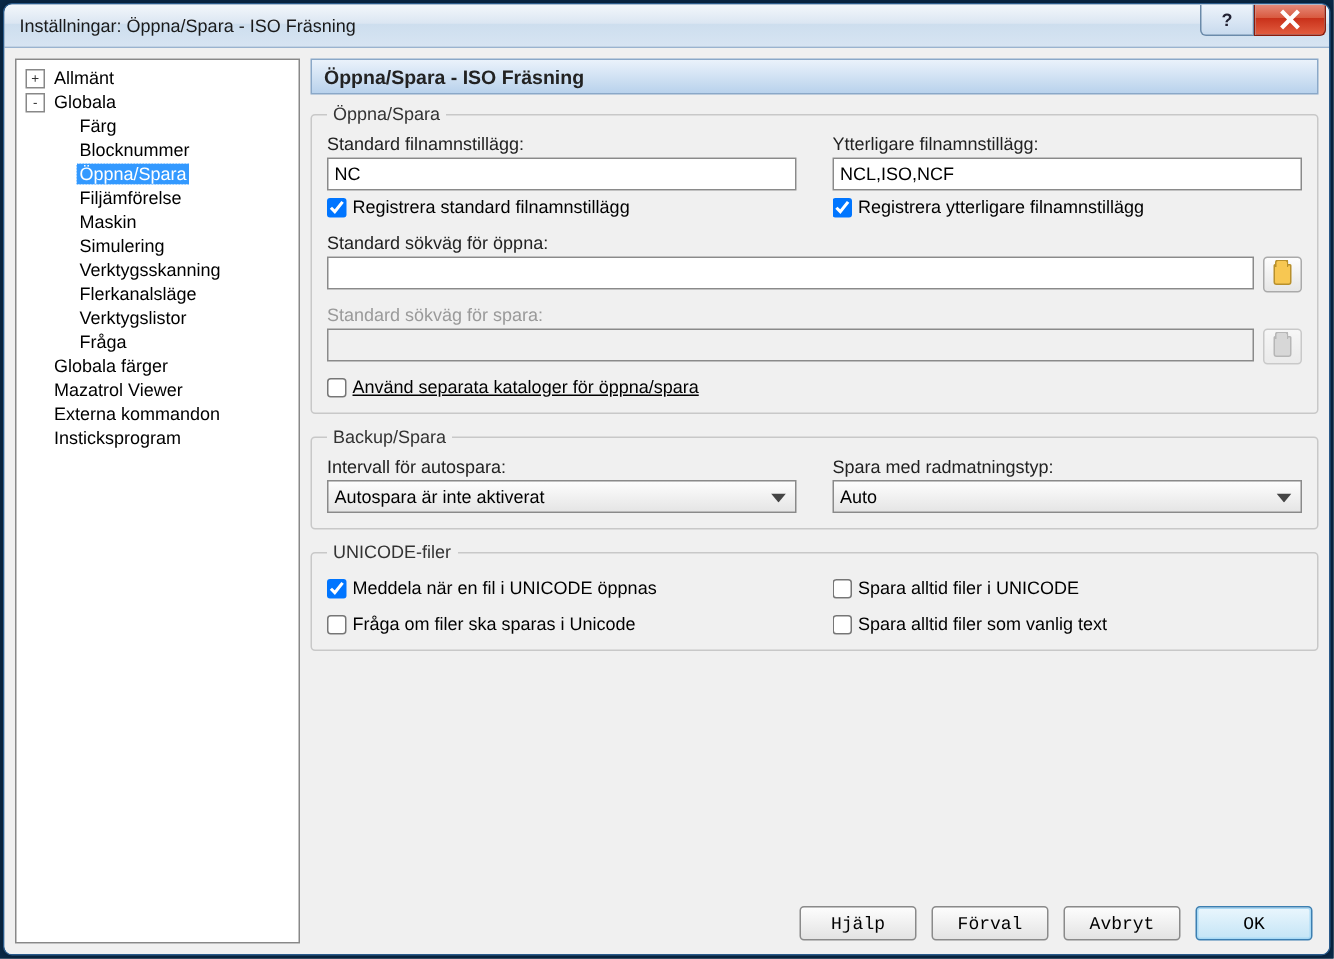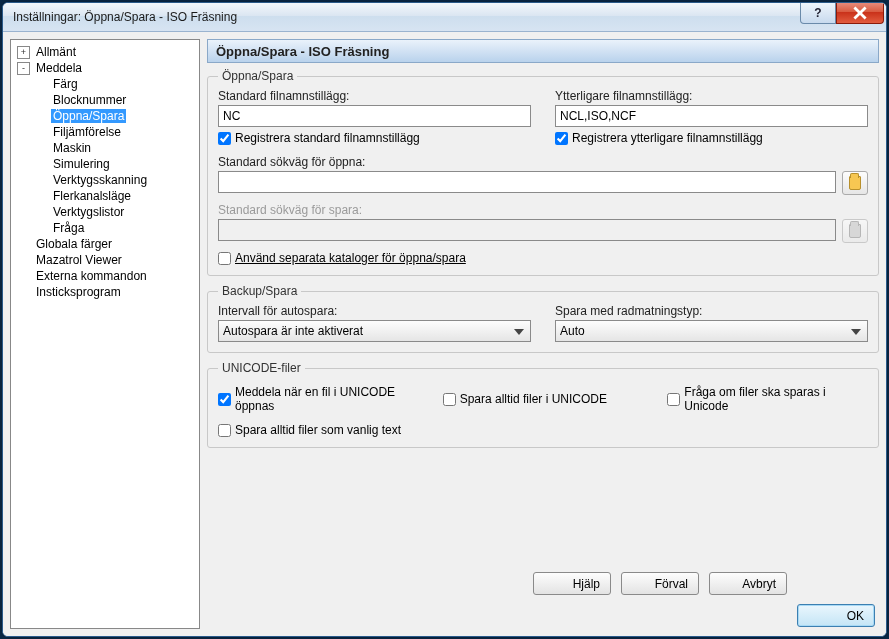--- a/index.html
+++ b/index.html
@@ -242,7 +242,7 @@
           </div>
           <div class="tree-node">
             <span class="expander">-</span>
-            <span class="tree-label">Meddela</span>
+            <span class="tree-label">Globala</span>
           </div>
           <div class="tree-node">
             <span class="spacer"></span>

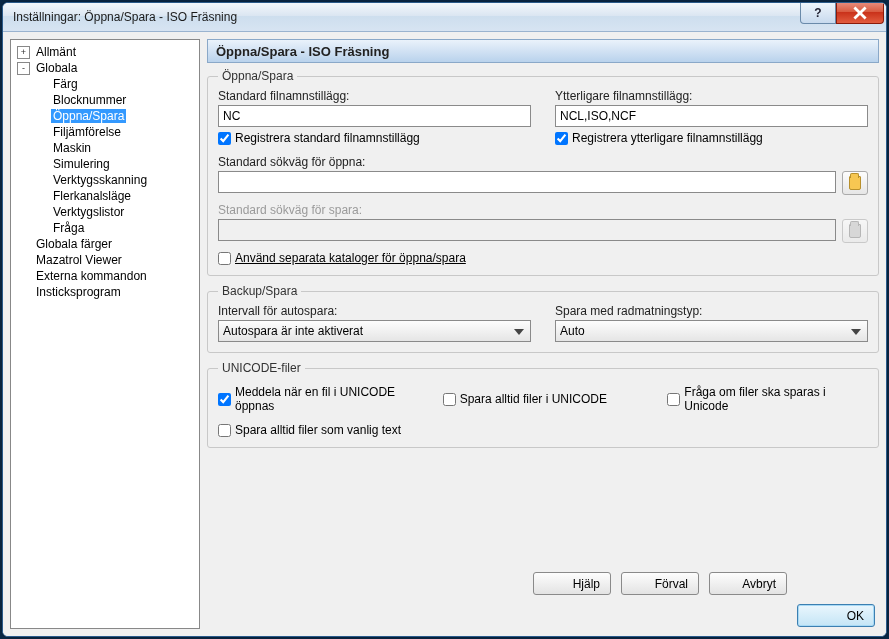--- a/index.html
+++ b/index.html
@@ -211,7 +211,7 @@
   }
   .unicode-grid {
     display: grid;
-    grid-template-columns: 1fr 1fr 1fr;
+    grid-template-columns: 1fr 1fr;
     gap: 6px 24px;
   }
 </style>

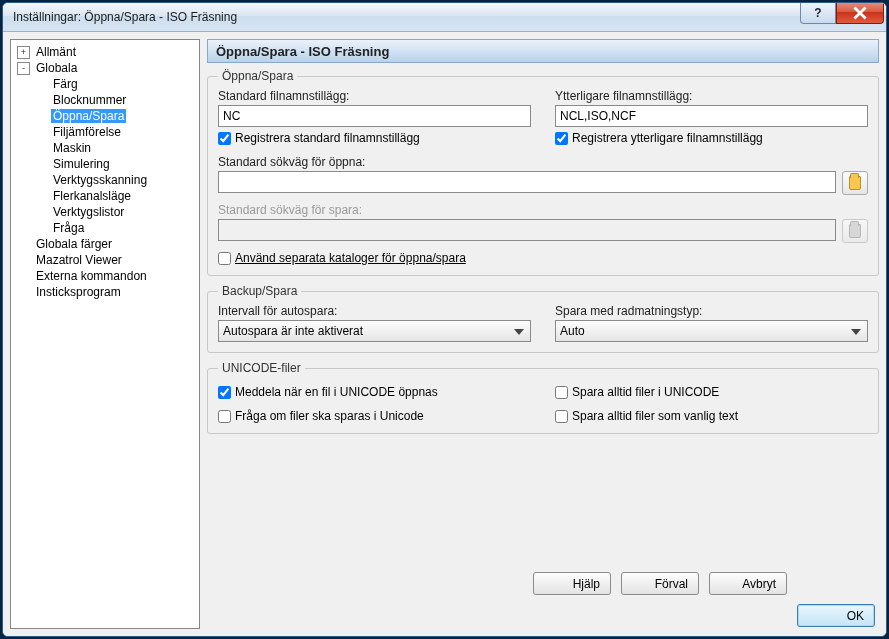--- a/index.html
+++ b/index.html
@@ -199,9 +199,8 @@
     border: 1px solid #8a8a8a;
     border-radius: 3px;
     background: linear-gradient(to bottom, #fdfdfd, #e3e3e3);
-    font-family: Liberation Sans, sans-serif; font-size: 12px;
+    font-family: Liberation Mono, monospace; font-size: 12px;
     padding: 0 10px;
-    text-align: right;
   }
   .btn.default {
     border: 1px solid #3c7fb1;

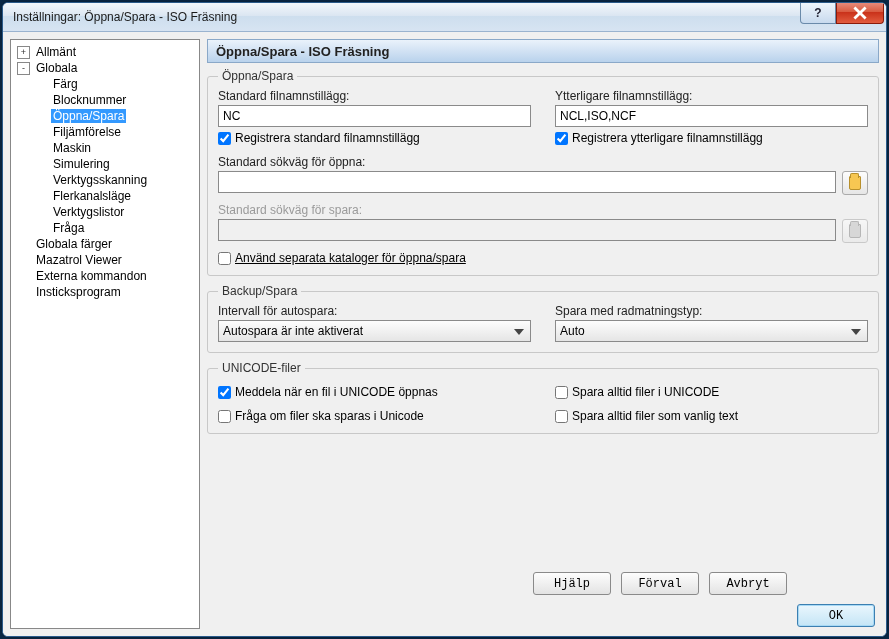--- a/index.html
+++ b/index.html
@@ -206,7 +206,6 @@
     border: 1px solid #3c7fb1;
     background: linear-gradient(to bottom, #eaf6fd, #c4e5f6);
     box-shadow: inset 0 0 0 1px #a7d9f5;
-    margin-top: 32px;
   }
   .unicode-grid {
     display: grid;

